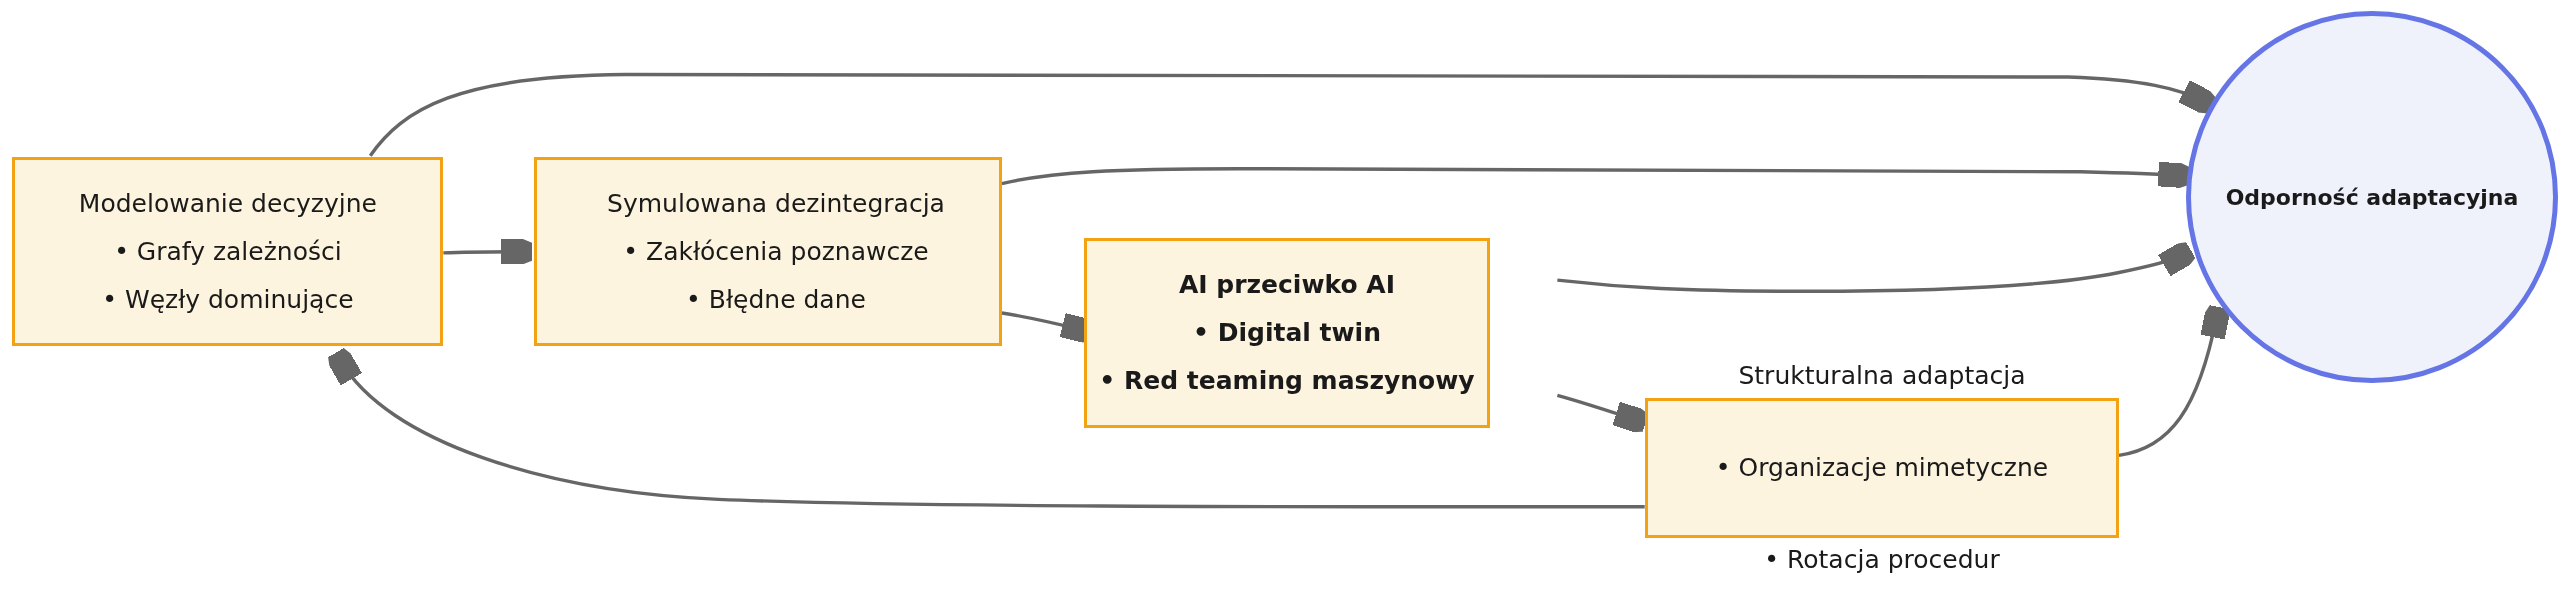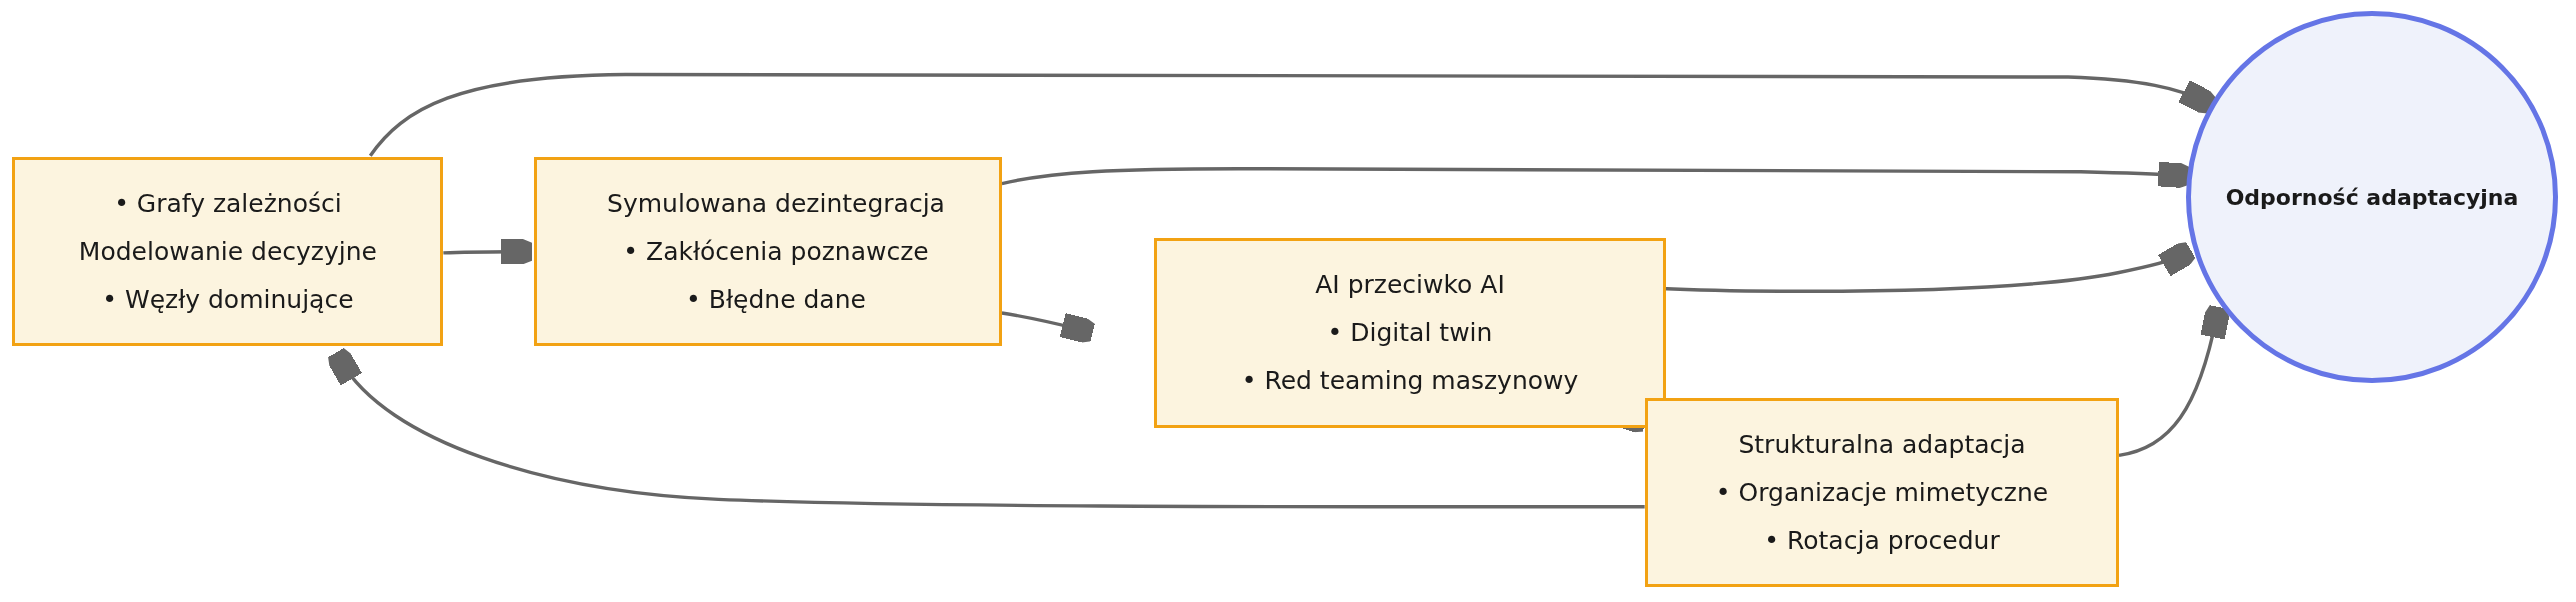--- a/index.html
+++ b/index.html
@@ -97,8 +97,8 @@
   </svg>
 
   <div class="node node-m1">
+    <div>Modelowanie decyzyjne</div>
     <div>• Grafy zależności</div>
-    <div>Modelowanie decyzyjne</div>
     <div>• Węzły dominujące</div>
   </div>
 

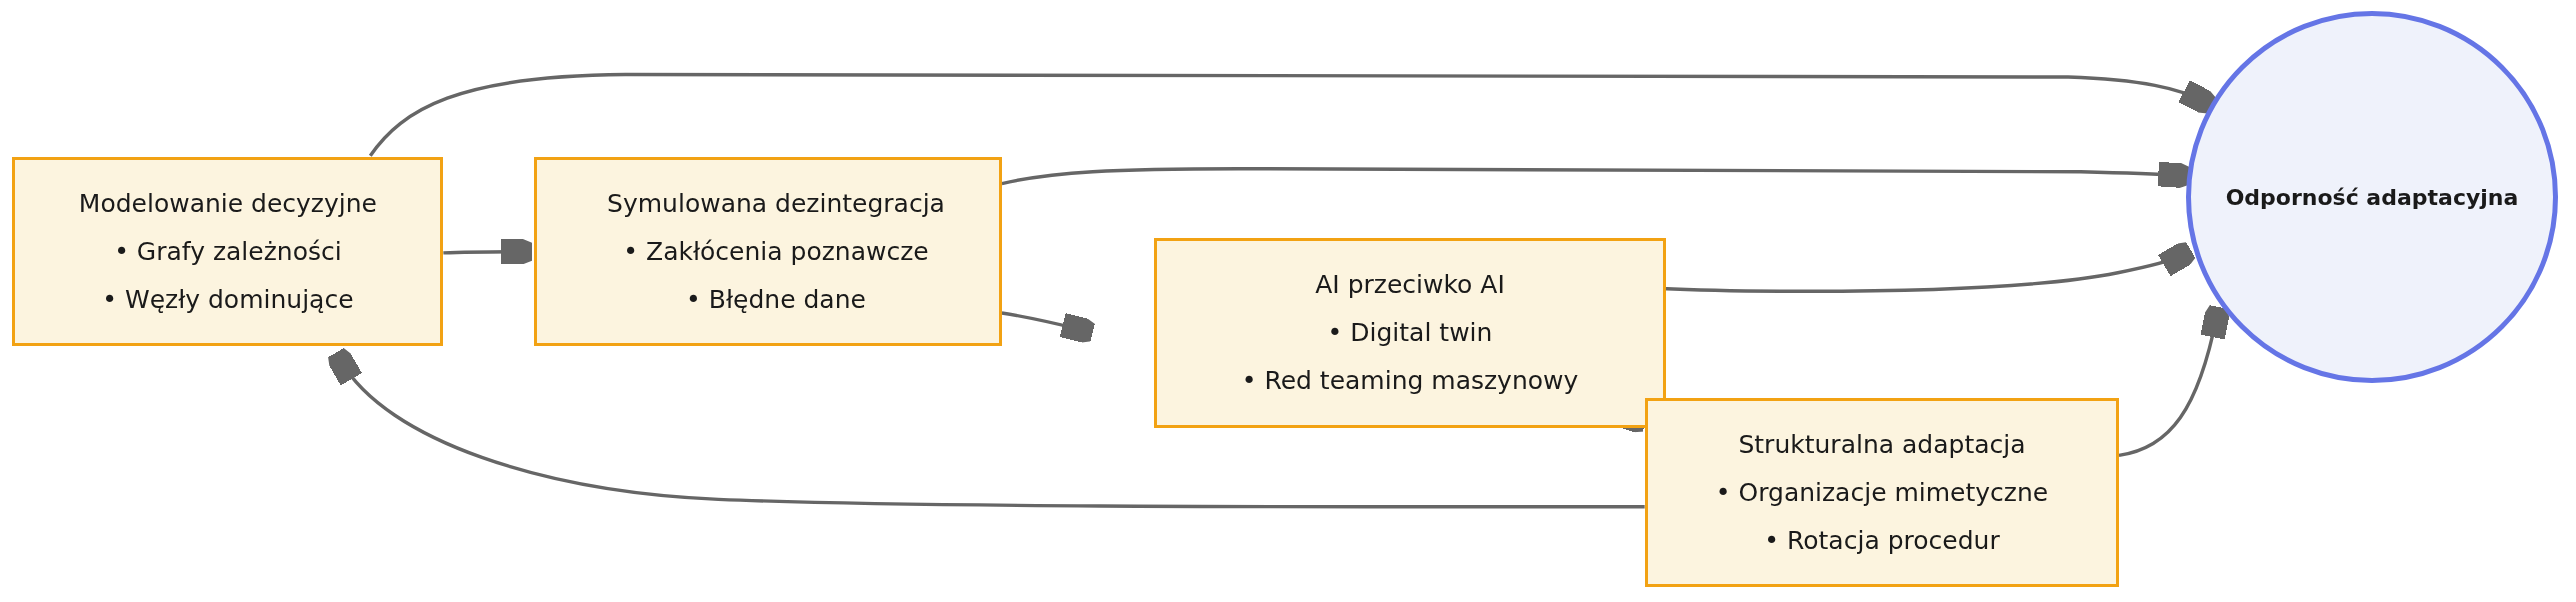--- a/index.html
+++ b/index.html
@@ -48,7 +48,7 @@
   }
   .node-m1{left:12.4px;top:157px;width:431px;height:189px;}
   .node-m2{left:534px;top:157px;width:468px;height:189px;padding-left:16px;}
-  .node-m3{left:1154px;top:238px;width:512px;height:190px;}
+  .node-m3{left:1084px;top:238px;width:406px;height:190px;font-weight:bold;}
   .node-m4{left:1645px;top:398px;width:474px;height:189px;}
   .node-goal{
     position:absolute;

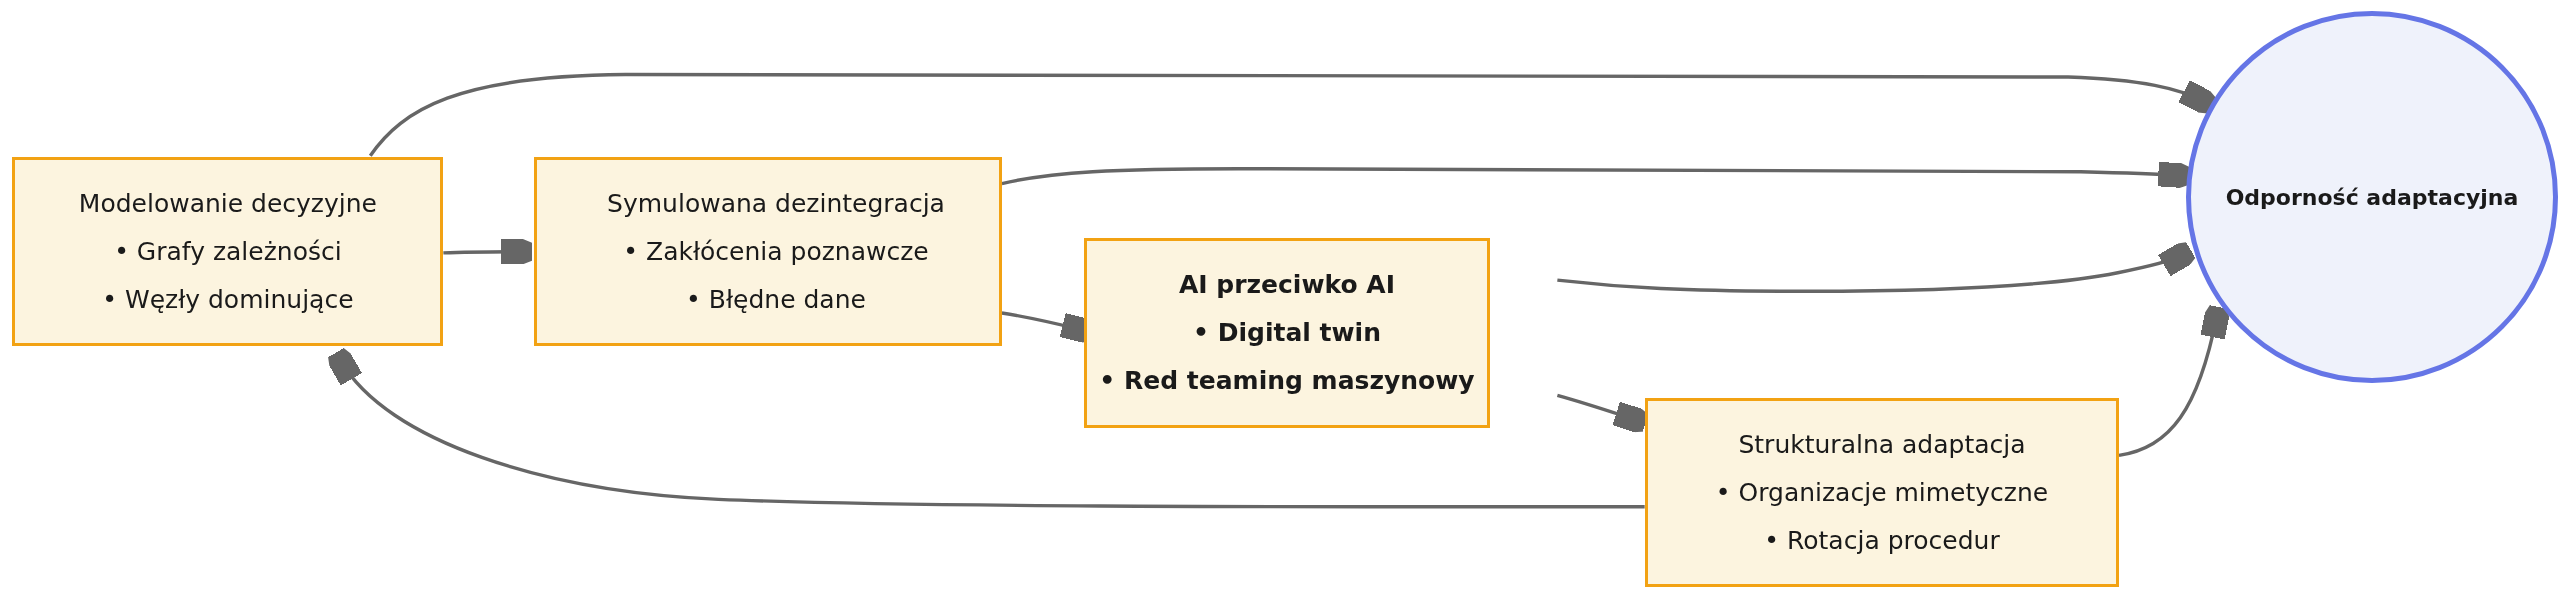--- a/index.html
+++ b/index.html
@@ -49,7 +49,7 @@
   .node-m1{left:12.4px;top:157px;width:431px;height:189px;}
   .node-m2{left:534px;top:157px;width:468px;height:189px;padding-left:16px;}
   .node-m3{left:1084px;top:238px;width:406px;height:190px;font-weight:bold;}
-  .node-m4{left:1645px;top:398px;width:474px;height:189px;}
+  .node-m4{left:1645px;top:398px;width:474px;height:140px;gap:44px;}
   .node-goal{
     position:absolute;
     left:2186px;top:11px;

